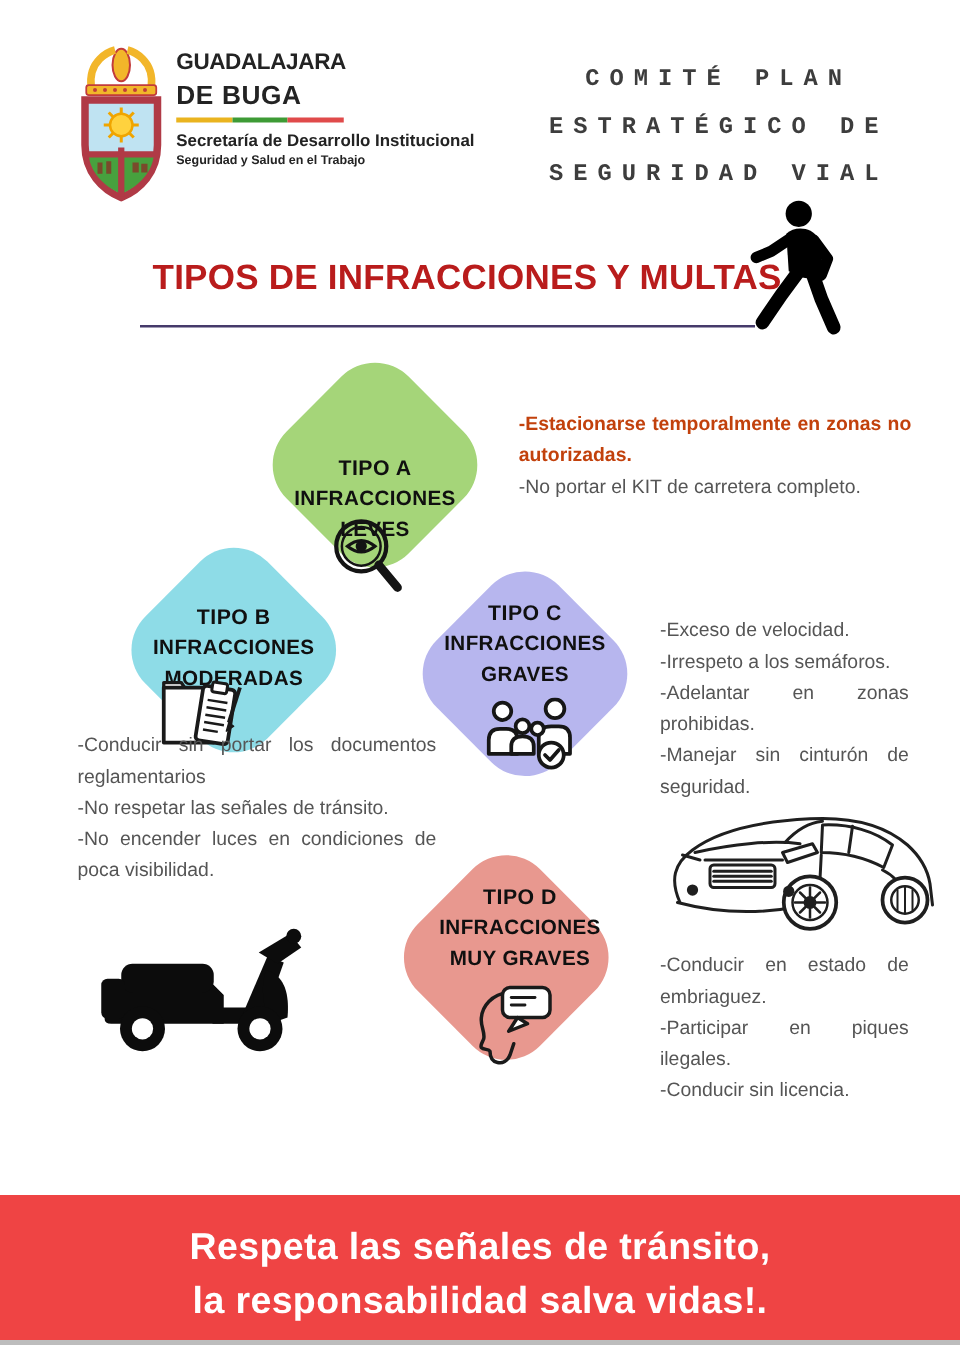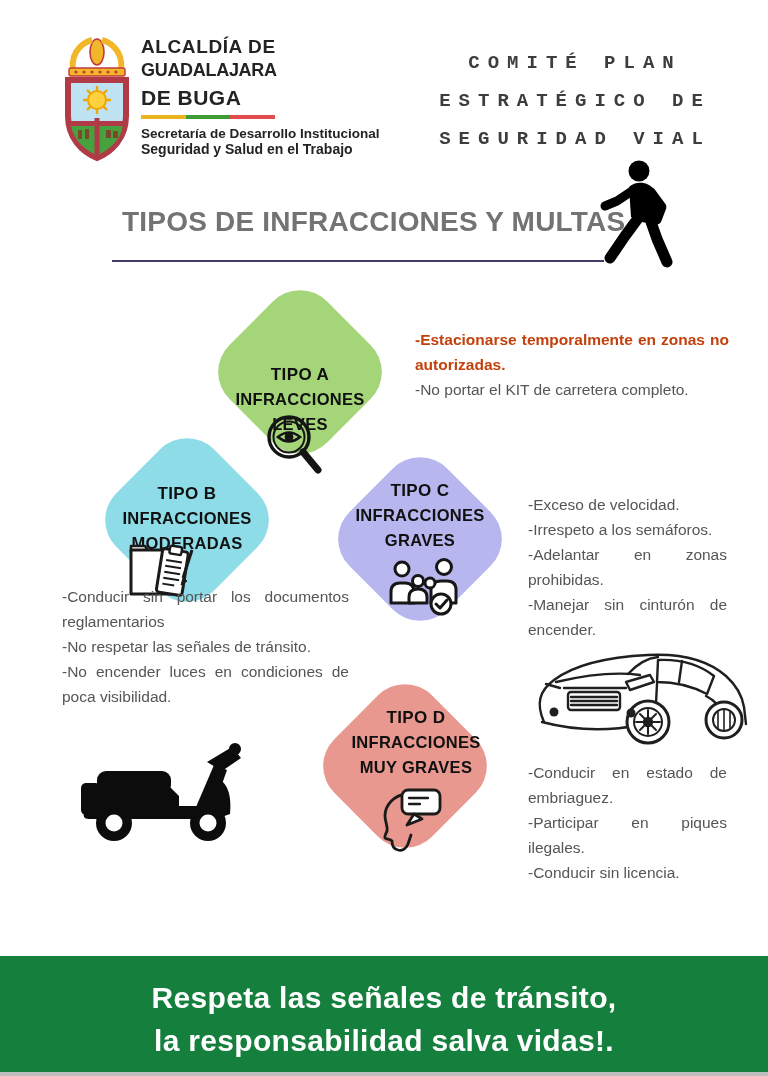--- a/index.html
+++ b/index.html
@@ -105,7 +105,6 @@
   </svg>
 
   <div class="logo-text">
-    <div class="logo-l1">ALCALDÍA DE</div>
     <div class="logo-l2">GUADALAJARA</div>
     <div class="logo-l3">DE BUGA</div>
     <div class="flagbar">

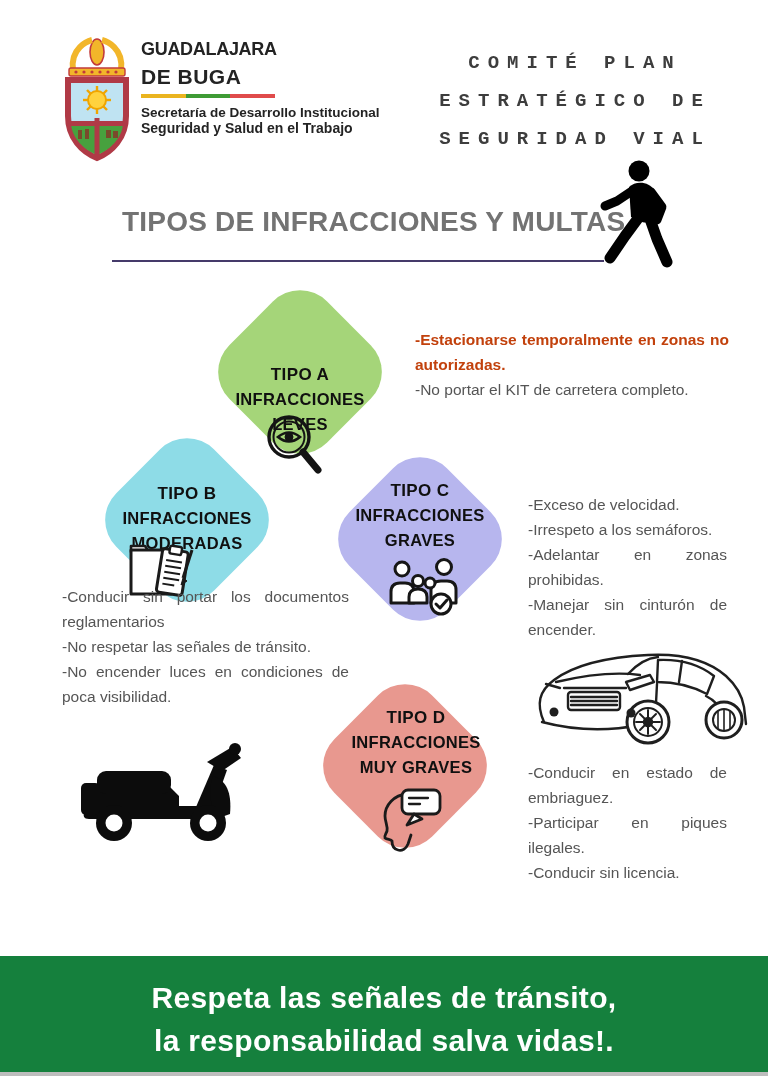--- a/index.html
+++ b/index.html
@@ -15,7 +15,7 @@
   .flagbar{display:flex;width:134px;height:4px;margin-top:4px;}
   .flagbar div{height:4px;width:45px;}
   .logo-dept{font-size:13.5px;font-weight:bold;margin-top:7px;line-height:15px;}
-  .logo-subdept{font-size:14px;font-weight:bold;margin-top:2px;line-height:13px;}
+  .logo-subdept{font-size:10px;font-weight:bold;margin-top:2px;line-height:13px;}
 
   .committee{position:absolute;left:415px;top:44px;width:320px;text-align:center;
              font-family:"Liberation Mono","DejaVu Sans Mono",monospace;

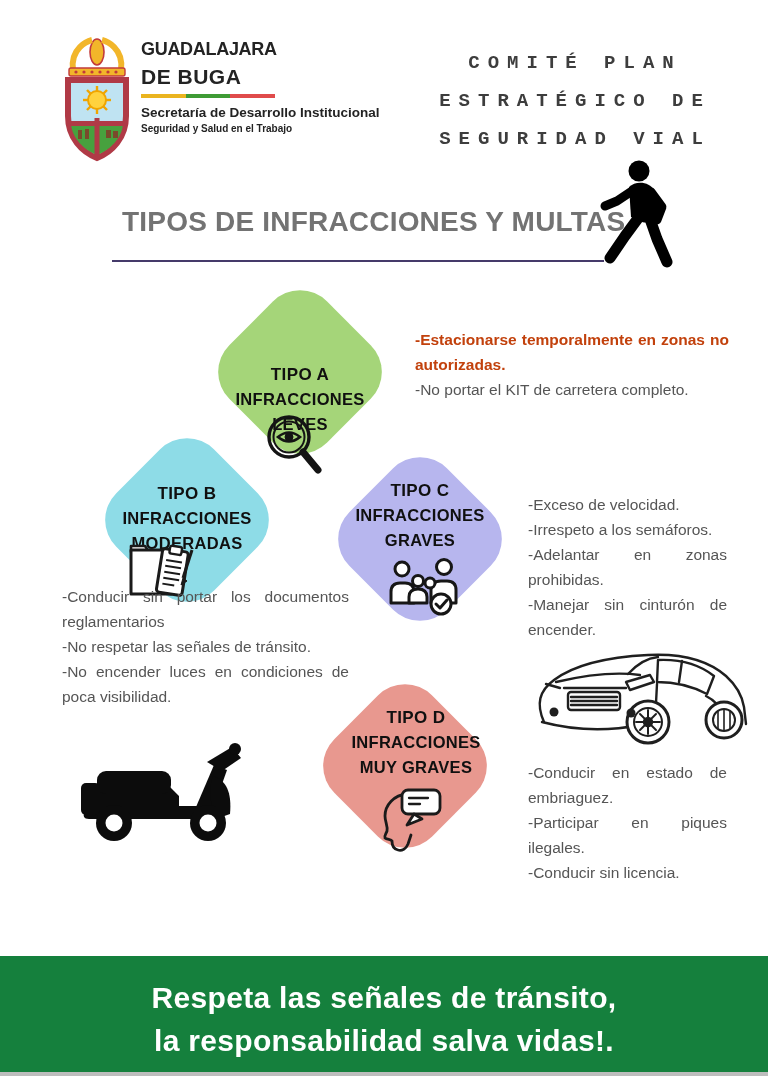--- a/index.html
+++ b/index.html
@@ -23,7 +23,7 @@
 
   
   .main-title{position:absolute;left:122px;top:206px;font-size:28px;font-weight:bold;
-              color:#737373;letter-spacing:.2px;}
+              color:#b91c1c;letter-spacing:.2px;}
   .title-underline{position:absolute;left:112px;top:260px;width:492px;height:2px;}
   .pedestrian{position:absolute;left:598px;top:160px;width:76px;height:112px;}
 

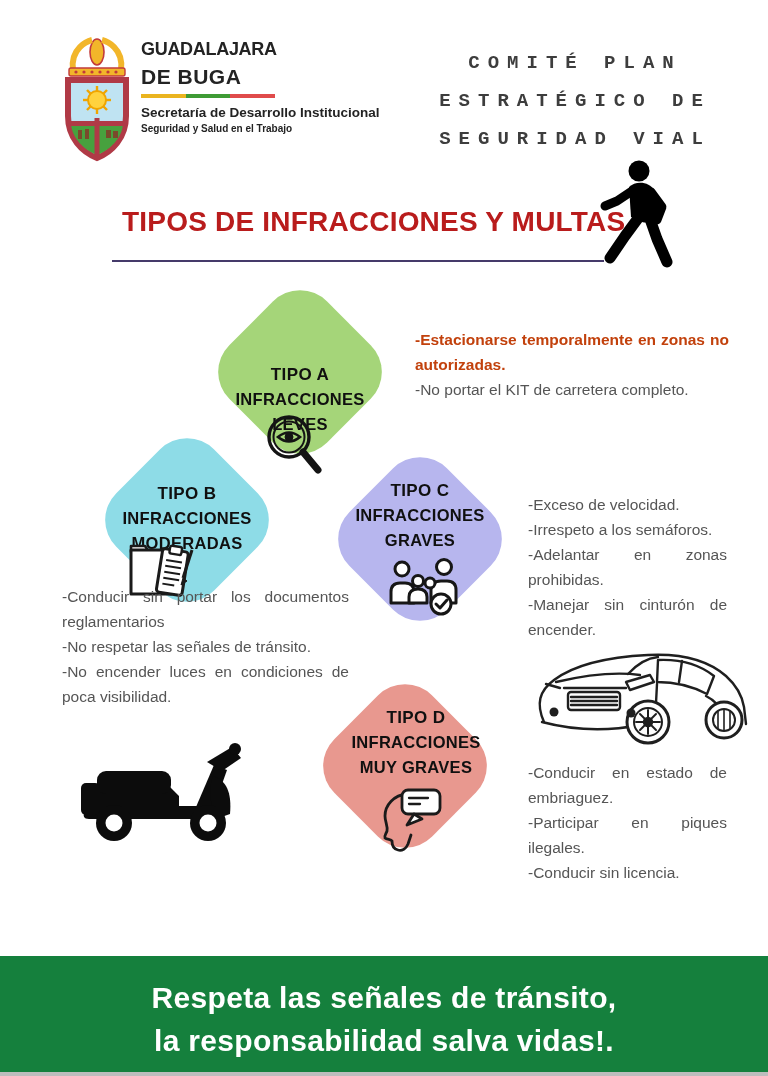--- a/index.html
+++ b/index.html
@@ -234,7 +234,7 @@
     <p>-Exceso de velocidad.</p>
     <p>-Irrespeto a los semáforos.</p>
     <p>-Adelantar en zonas prohibidas.</p>
-    <p>-Manejar sin cinturón de encender.</p>
+    <p>-Manejar sin cinturón de seguridad.</p>
   </div>
   <div class="notes notesD">
     <p>-Conducir en estado de embriaguez.</p>

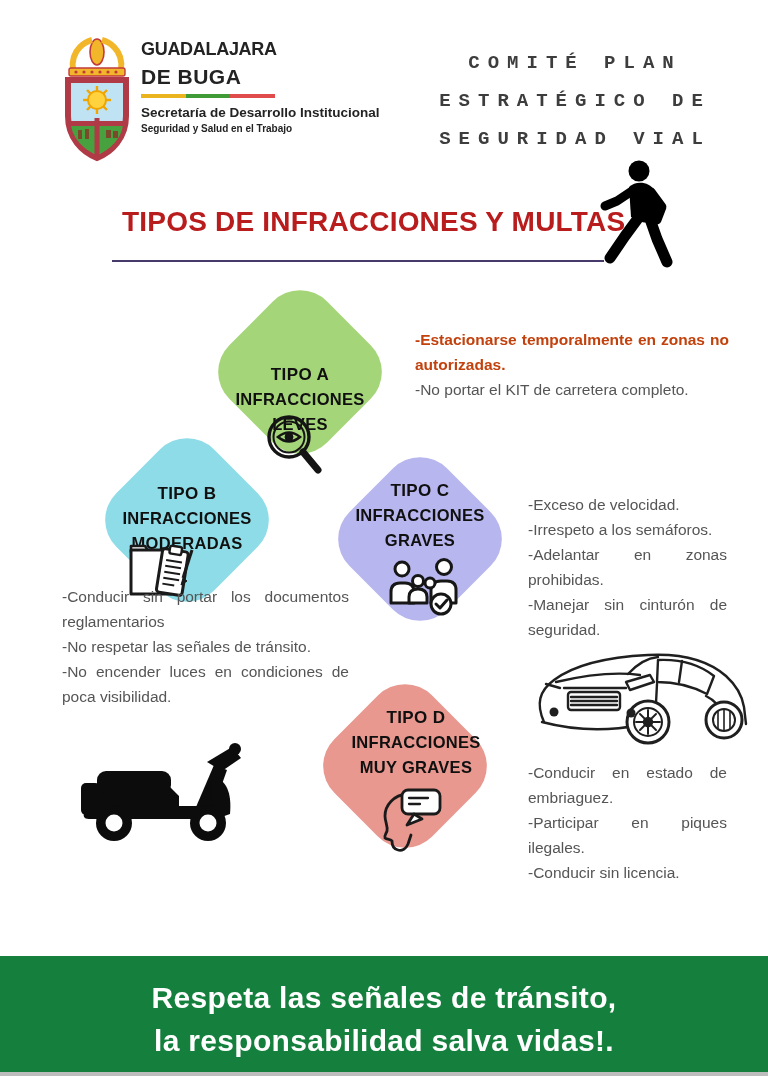--- a/index.html
+++ b/index.html
@@ -297,7 +297,7 @@
     <circle cx="134" cy="89" r="8.5" fill="#fff"></circle>
   </svg>
 
-  <div class="footer" style="background-color: #15803d;">
+  <div class="footer" style="background-color: #ef4444;">
     <div class="footer-text" style="color: rgb(255, 255, 255);">
       <div>Respeta las señales de tránsito,</div>
       <div>la responsabilidad salva vidas!.</div>

